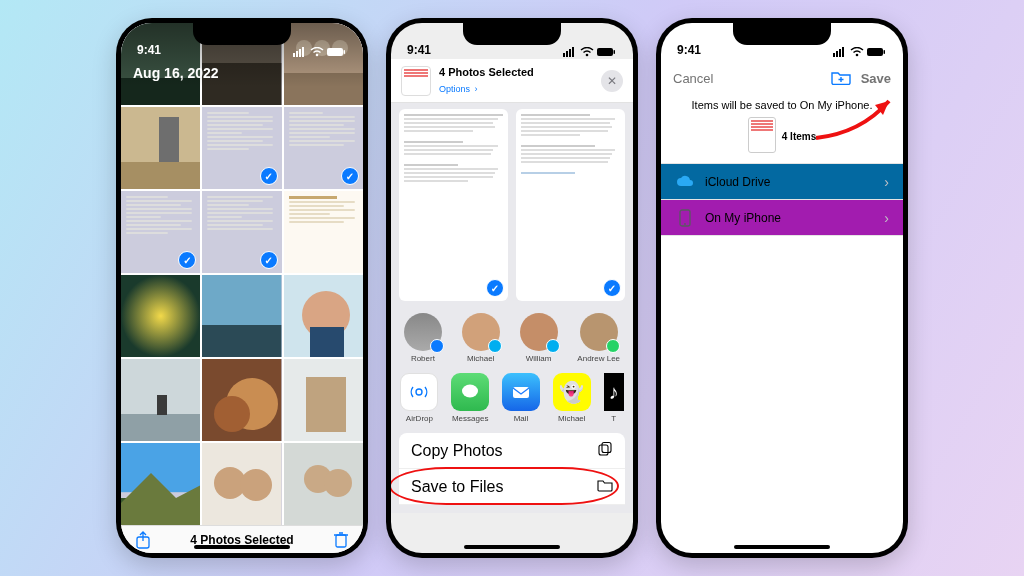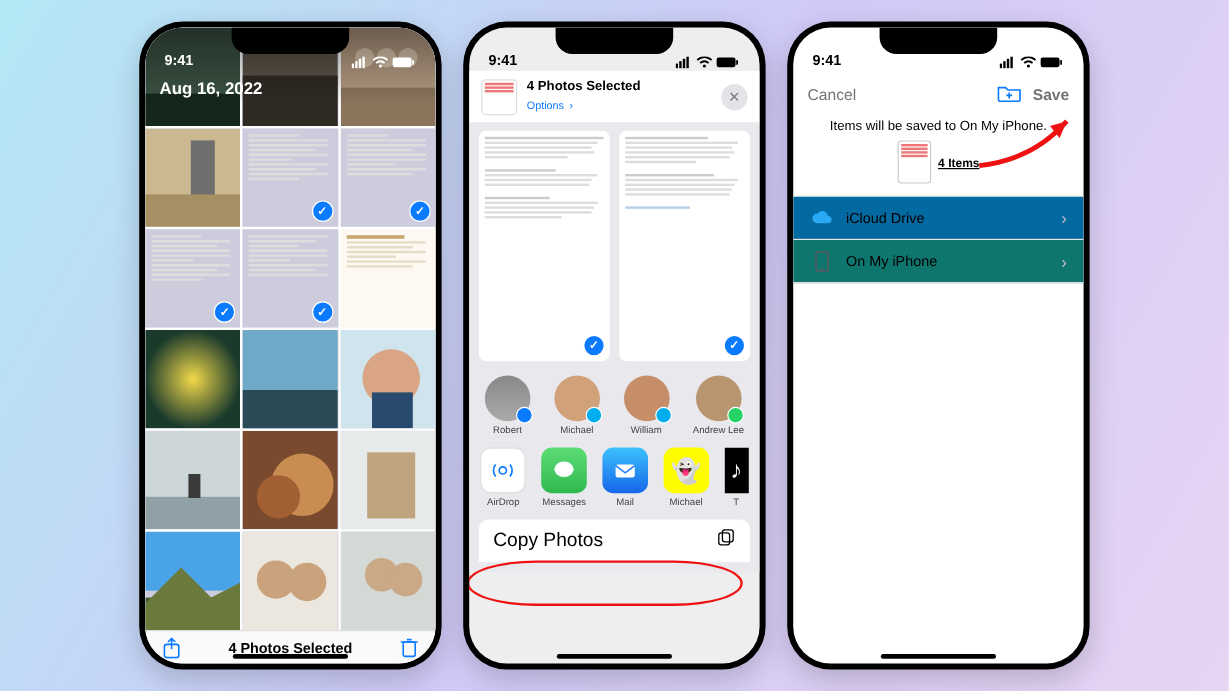--- a/index.html
+++ b/index.html
@@ -104,7 +104,7 @@
   .mini-thumb{width:28px;height:36px;background:#fff;border:1px solid #ccc;border-radius:3px;
     display:flex;flex-direction:column;gap:1px;padding:2px;}
   .mini-thumb div{height:2px;background:#e77;}
-  .p3 .items .label{font-size:10px;font-weight:600;color:#000;margin-top:2px;text-decoration:underline;}
+  .p3 .items .label{font-size:10px;font-weight:600;color:#000;margin-top:2px;}
   .p3 .list{display:flex;flex-direction:column;border-top:1px solid #e4e4e4;}
   .loc-row{height:36px;display:flex;align-items:center;gap:10px;padding:0 14px;
     border-bottom:1px solid #e4e4e4;font-size:12px;color:#000;background:#0369a1;}

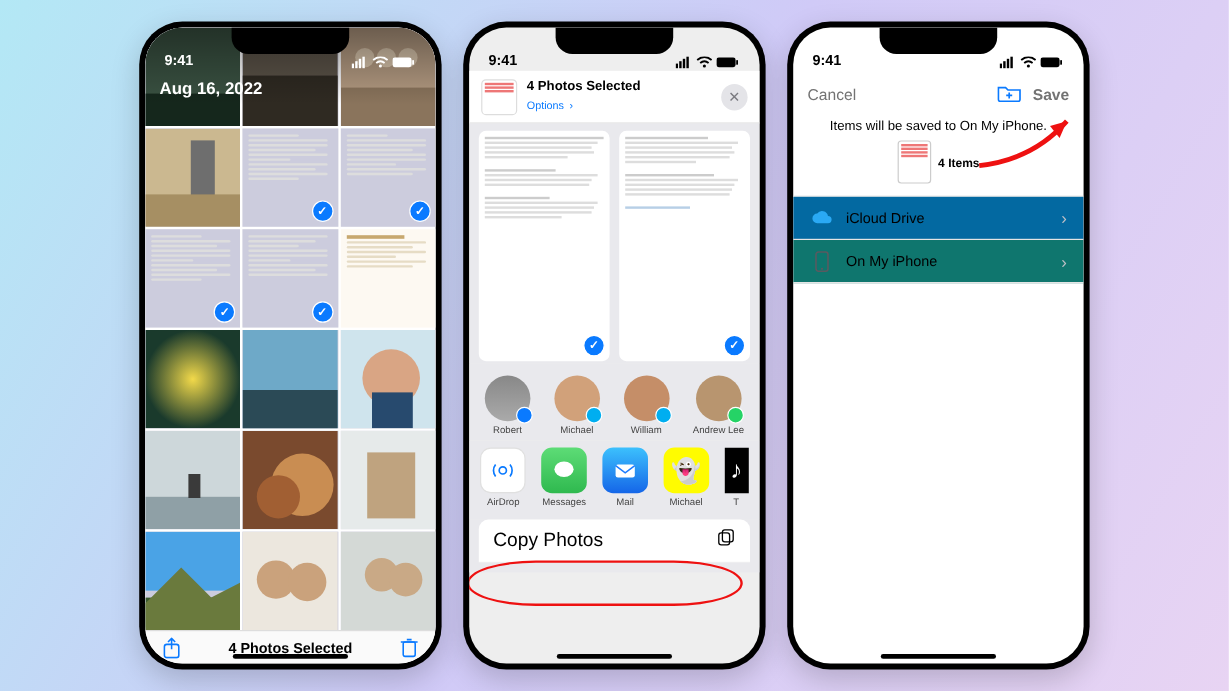--- a/index.html
+++ b/index.html
@@ -108,7 +108,7 @@
   .p3 .list{display:flex;flex-direction:column;border-top:1px solid #e4e4e4;}
   .loc-row{height:36px;display:flex;align-items:center;gap:10px;padding:0 14px;
     border-bottom:1px solid #e4e4e4;font-size:12px;color:#000;background:#0369a1;}
-  .loc-row.sel{background:#0f766e;}
+  .loc-row.sel{background:#a21caf;}
   .chev{margin-left:auto;color:#c0c0c6;font-size:14px;}
   .loc-icon{width:20px;height:20px;display:flex;align-items:center;justify-content:center;}
   .arrow-callout{position:absolute;color:#e11;pointer-events:none;}

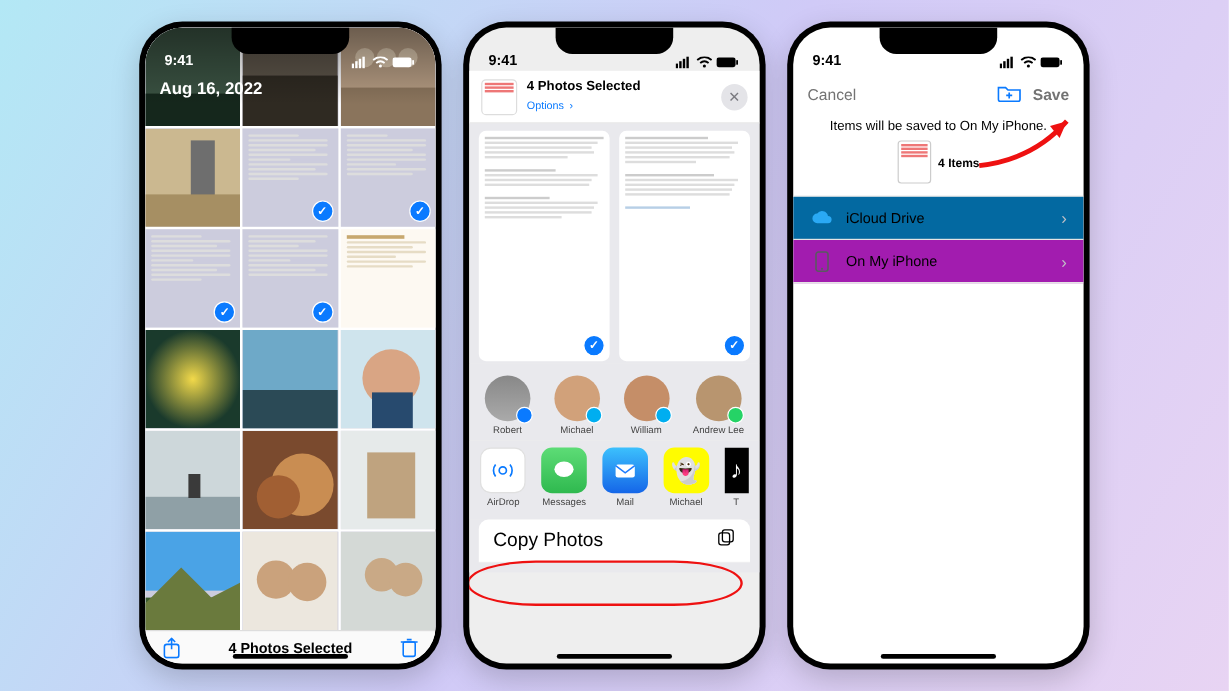--- a/index.html
+++ b/index.html
@@ -461,6 +461,12 @@
               <rect x="5" y="1.5" width="9" height="10" rx="2" fill="none" stroke="#000" stroke-width="1.1"></rect>
             </svg></span>
       </div>
+      <div class="action-row">
+        <span>Save to Files</span>
+        <span><svg width="16" height="14">
+              <path d="M1 3 h5 l1.5 2 H15 v7 a1 1 0 0 1 -1 1 H2 a1 1 0 0 1 -1 -1 Z" fill="none" stroke="#000" stroke-width="1.1"></path>
+            </svg></span>
+      </div>
       <div class="callout-oval" style="left:-2px;top:34px;width:230px;height:38px;"></div>
     </div>
 

